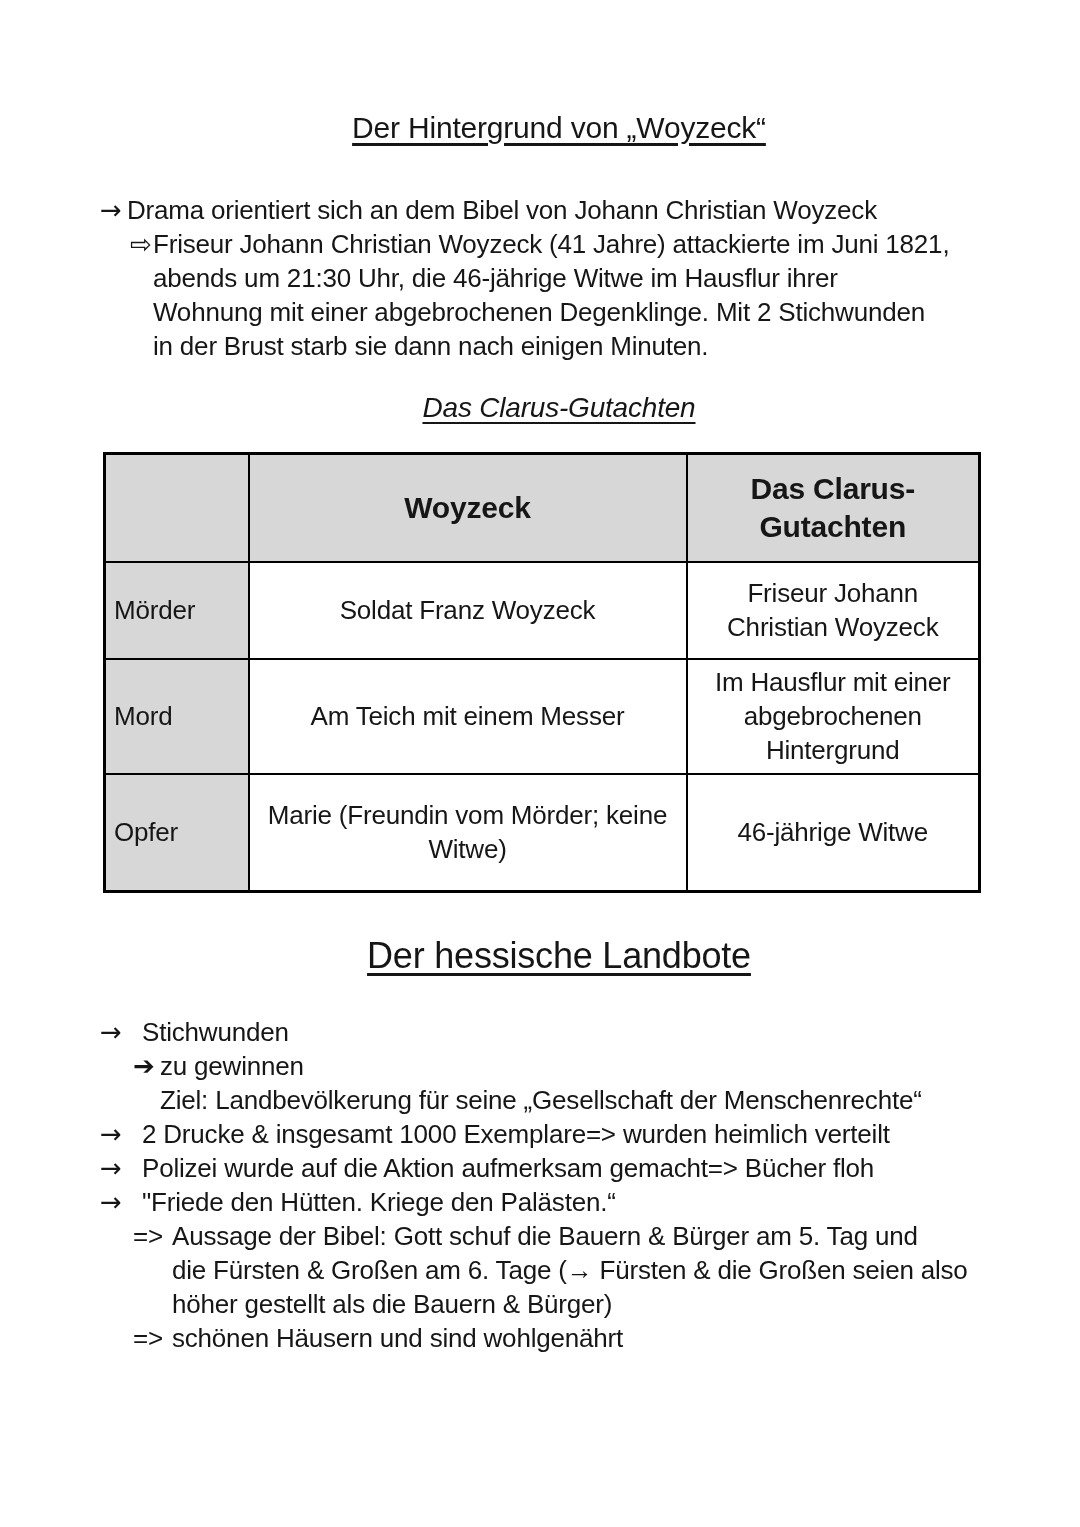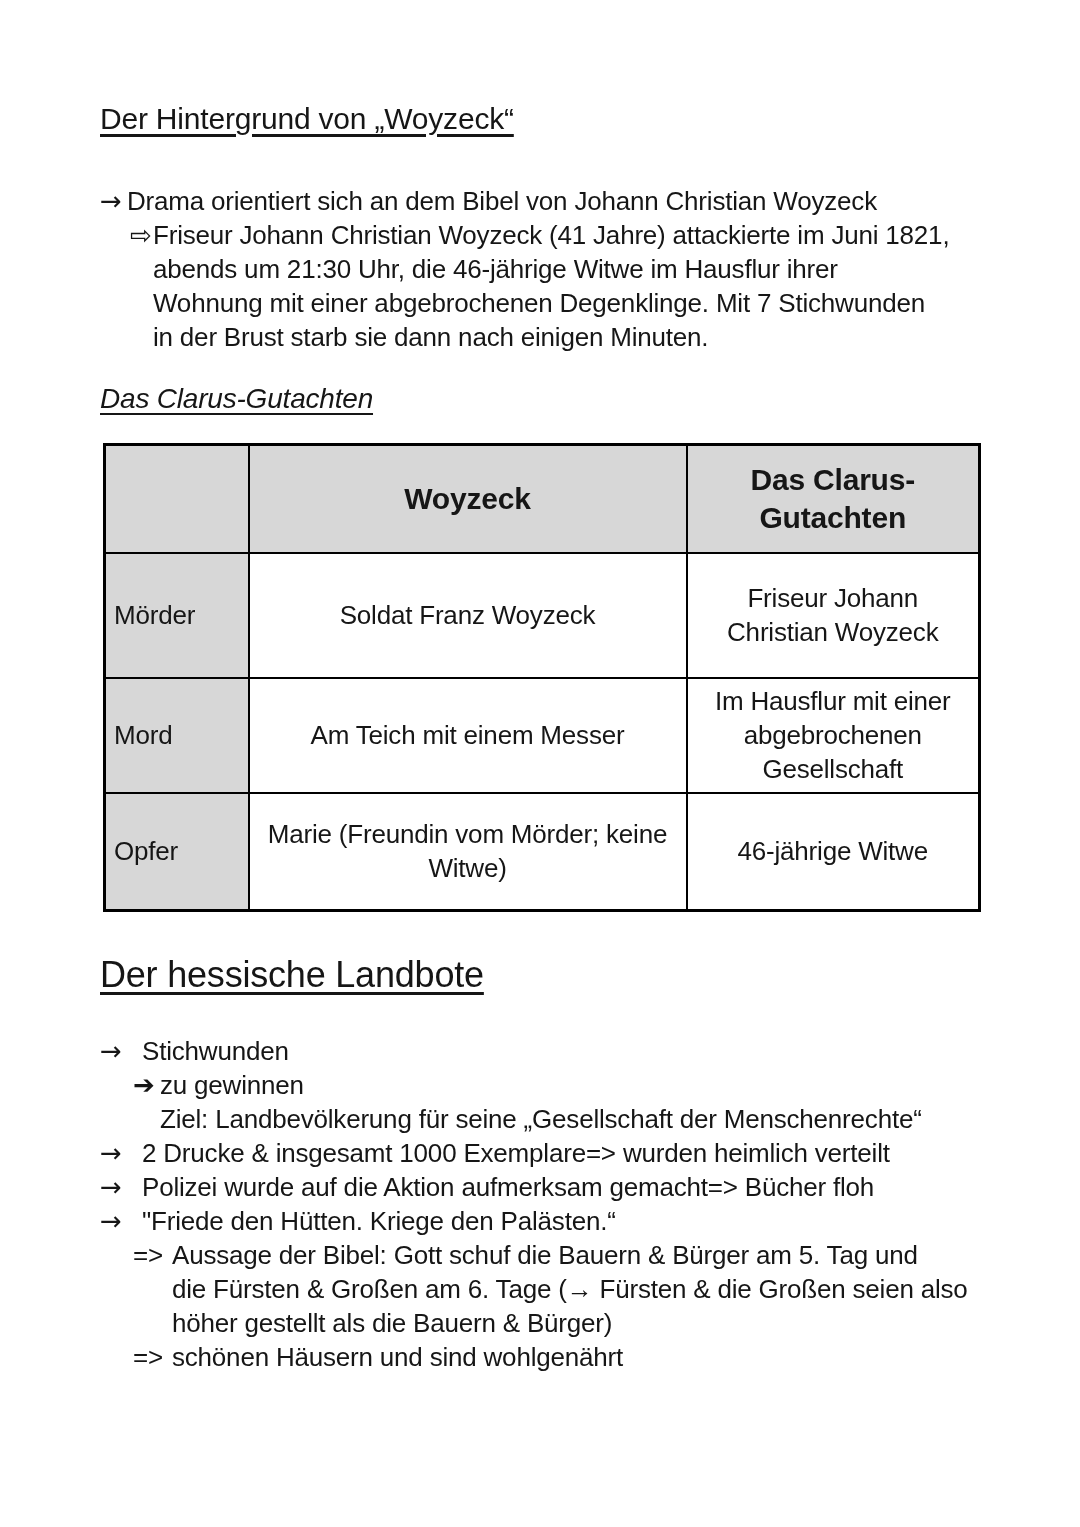--- a/index.html
+++ b/index.html
@@ -16,7 +16,7 @@
   }
   .content { margin:0 62px 0 100px; }
 
-  h1, h2, h3 { font-weight:normal; margin:0; }
+  h1, h2, h3 { font-weight:normal; margin:9px; text-align:center; }
   .title-main {
     font-size:30px; line-height:38px;
     text-decoration:underline; text-underline-offset:5px;

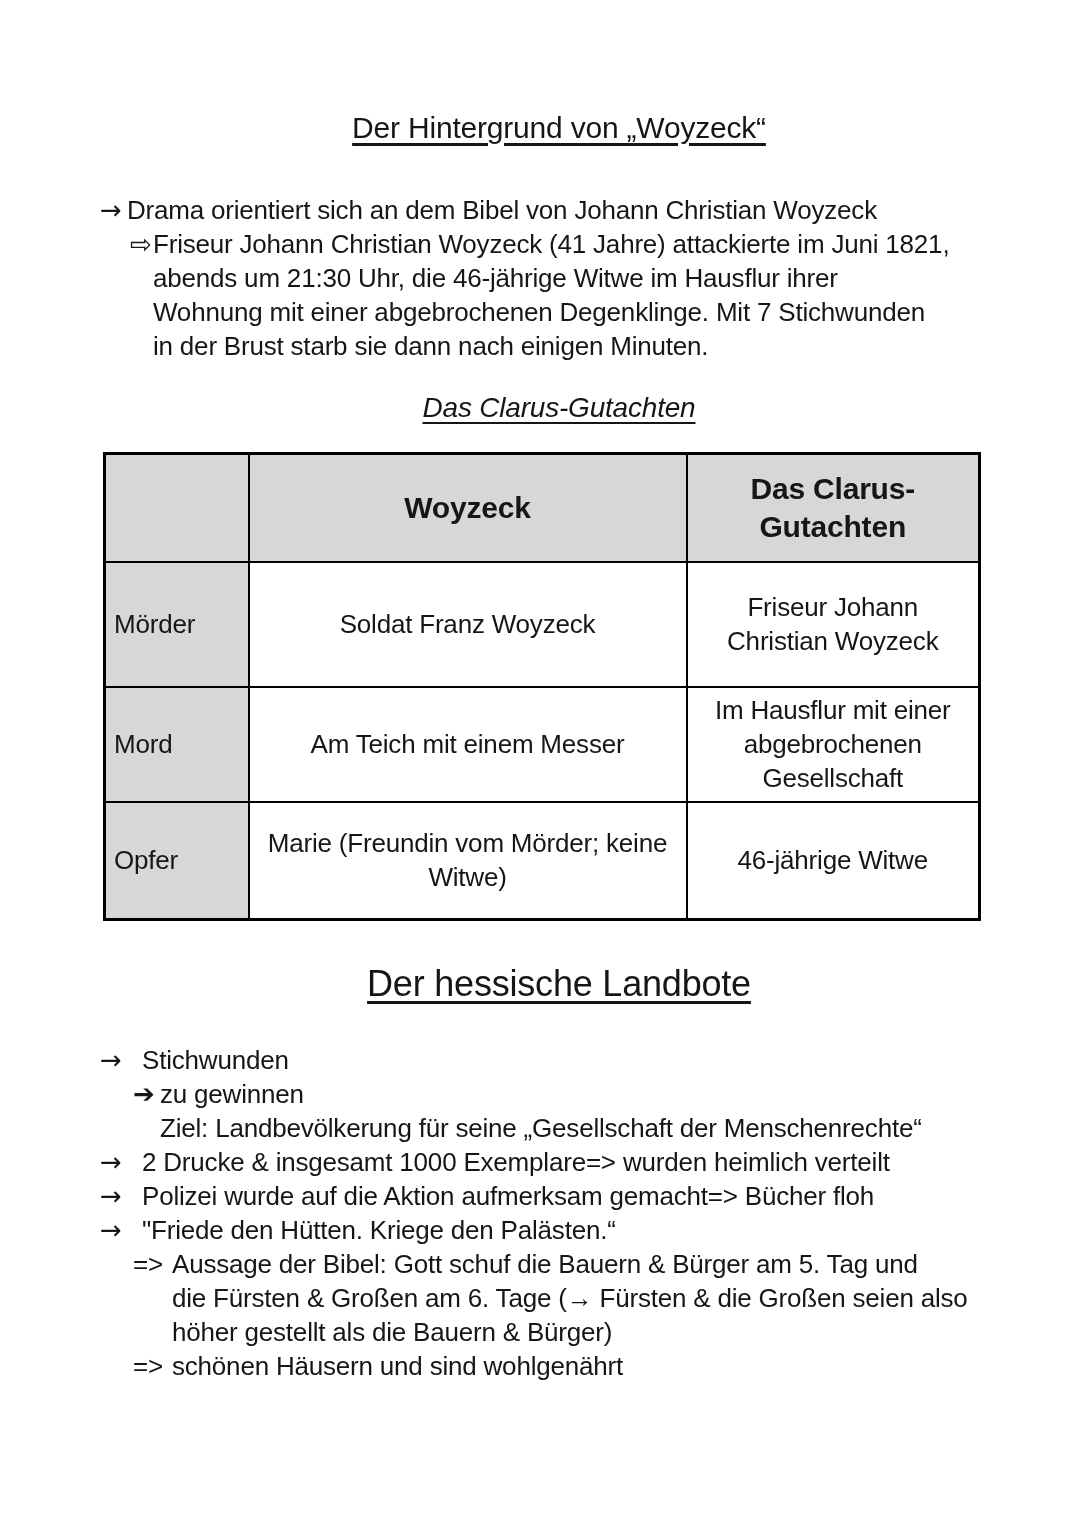--- a/index.html
+++ b/index.html
@@ -103,7 +103,7 @@
         <div class="btext">
           <div class="tline">Friseur Johann Christian Woyzeck (41 Jahre) attackierte im Juni 1821,</div>
           <div class="tline">abends um 21:30 Uhr, die 46-jährige Witwe im Hausflur ihrer</div>
-          <div class="tline">Wohnung mit einer abgebrochenen Degenklinge. Mit 7 Stichwunden</div>
+          <div class="tline">Wohnung mit einer abgebrochenen Degenklinge. Mit 2 Stichwunden</div>
           <div class="tline">in der Brust starb sie dann nach einigen Minuten.</div>
         </div>
       </div>

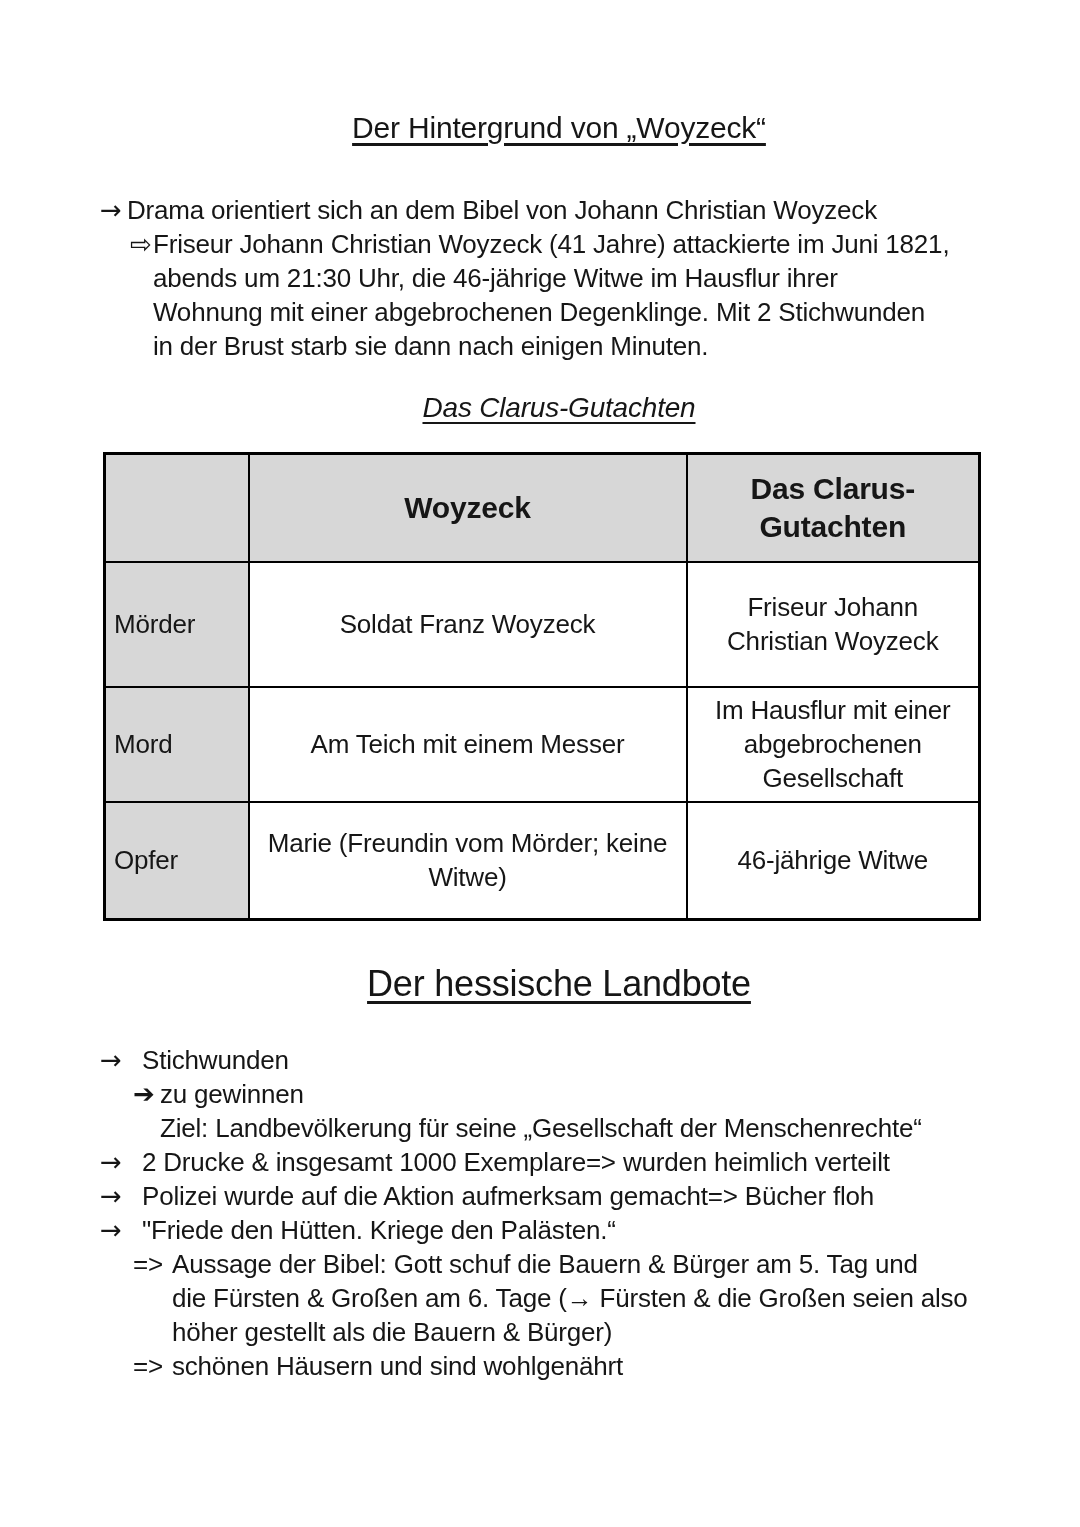--- a/index.html
+++ b/index.html
@@ -75,7 +75,7 @@
     overflow:hidden;
   }
   table.clarus thead tr { height:108px; }
-  table.clarus tbody tr.r-moerder { height:125px; }
+  table.clarus tbody tr.r-moerder { height:97px; }
   table.clarus tbody tr.r-mord    { height:115px; }
   table.clarus tbody tr.r-opfer   { height:118px; }
   .cell-gray { background:var(--cell_gray,#d7d7d7); }

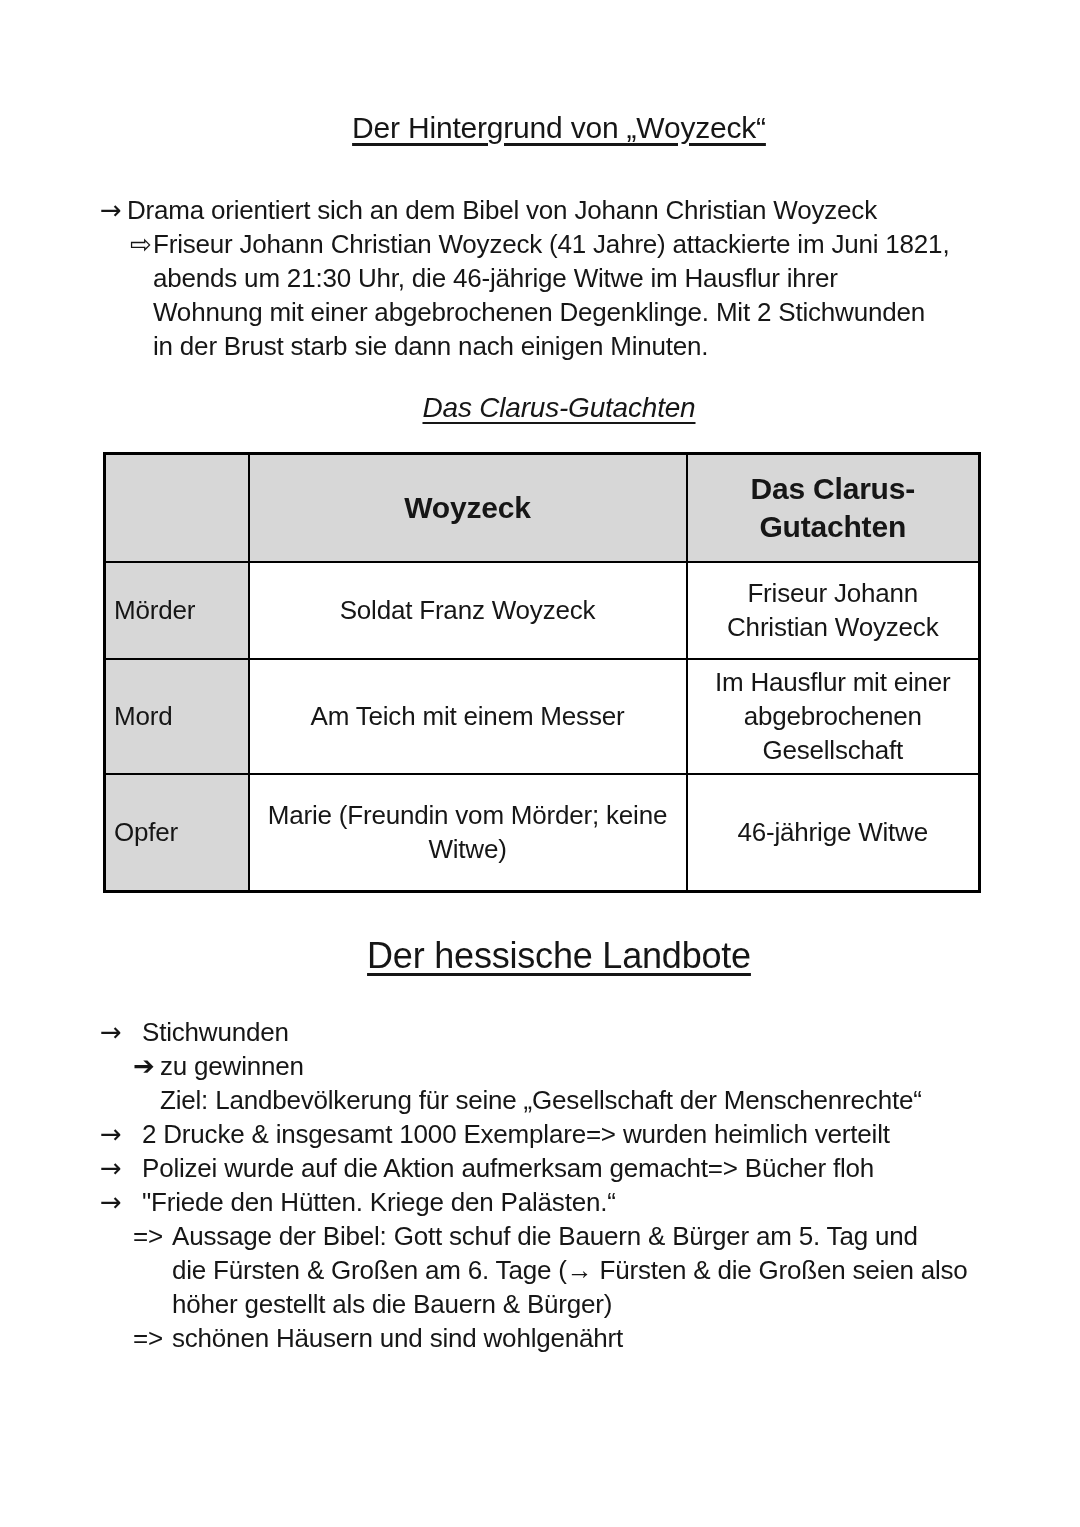--- a/index.html
+++ b/index.html
@@ -133,7 +133,7 @@
         <tr class="r-mord">
           <td class="rowlabel cell-gray">Mord</td>
           <td class="cellc">Am Teich mit einem Messer</td>
-          <td class="cellc">Im Hausflur mit einer abgebrochenen Gesellschaft</td>
+          <td class="cellc">Im Hausflur mit einer abgebrochenen Hintergrund</td>
         </tr>
         <tr class="r-opfer">
           <td class="rowlabel cell-gray">Opfer</td>

